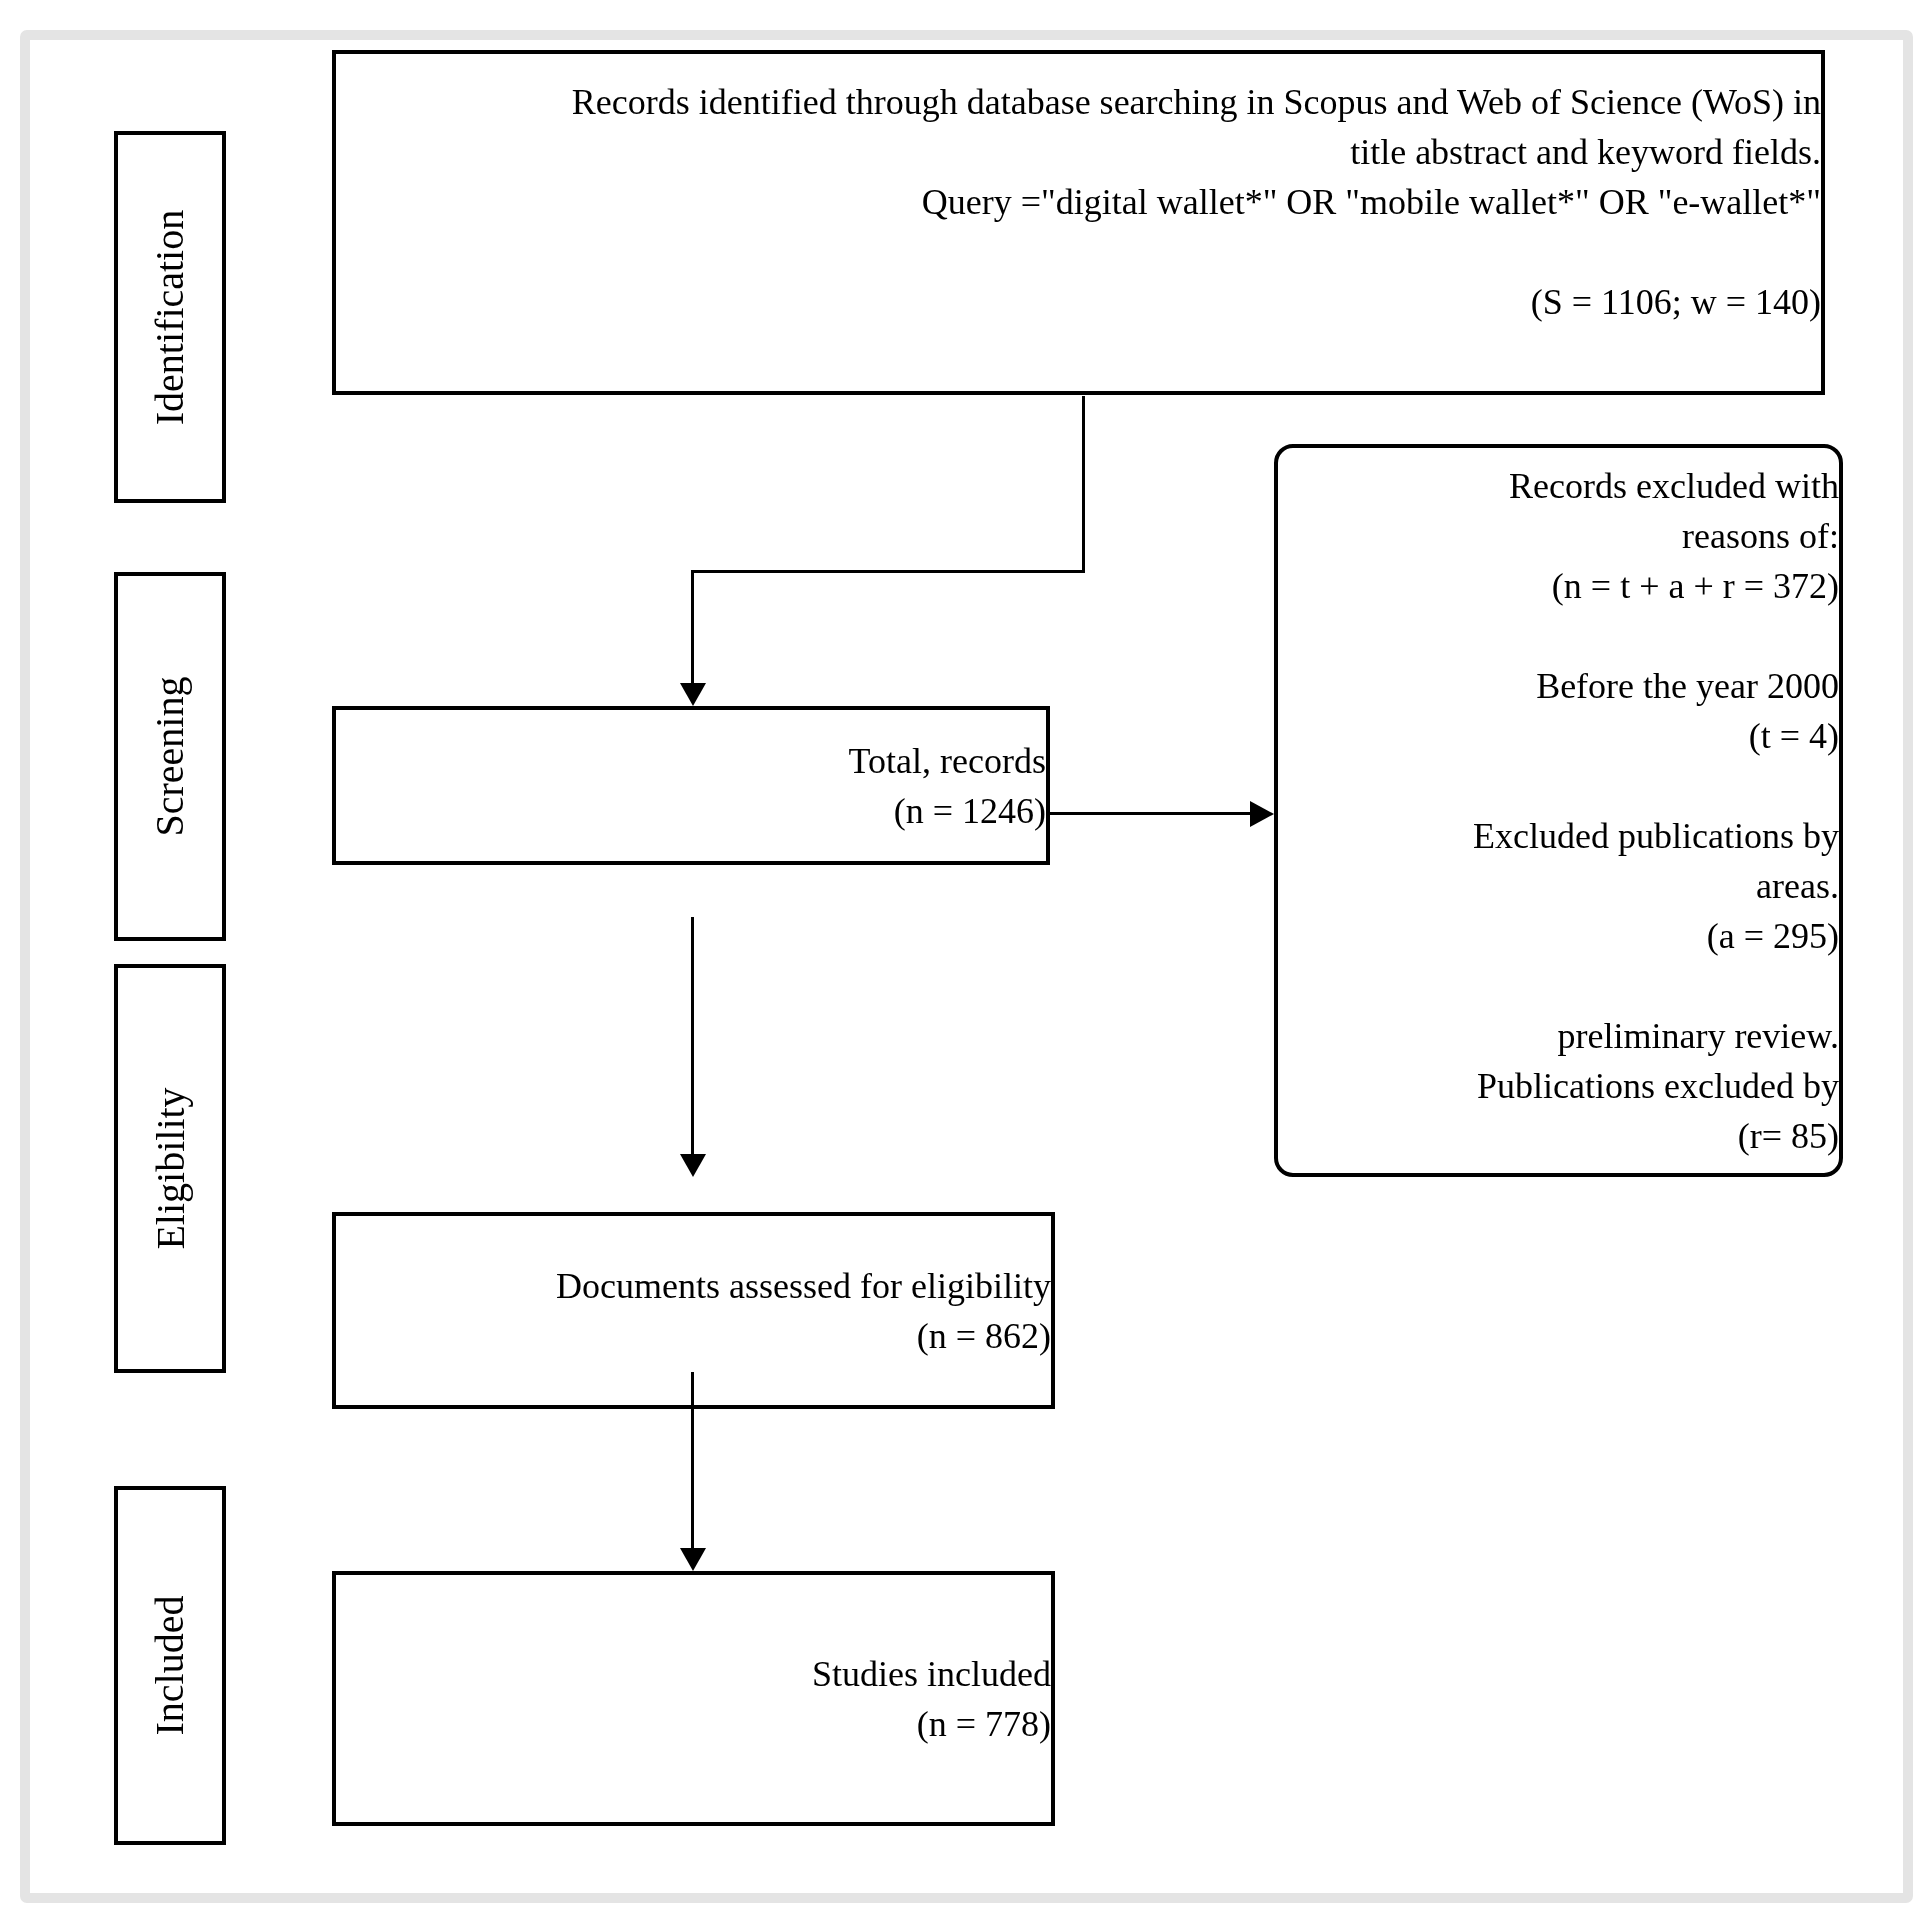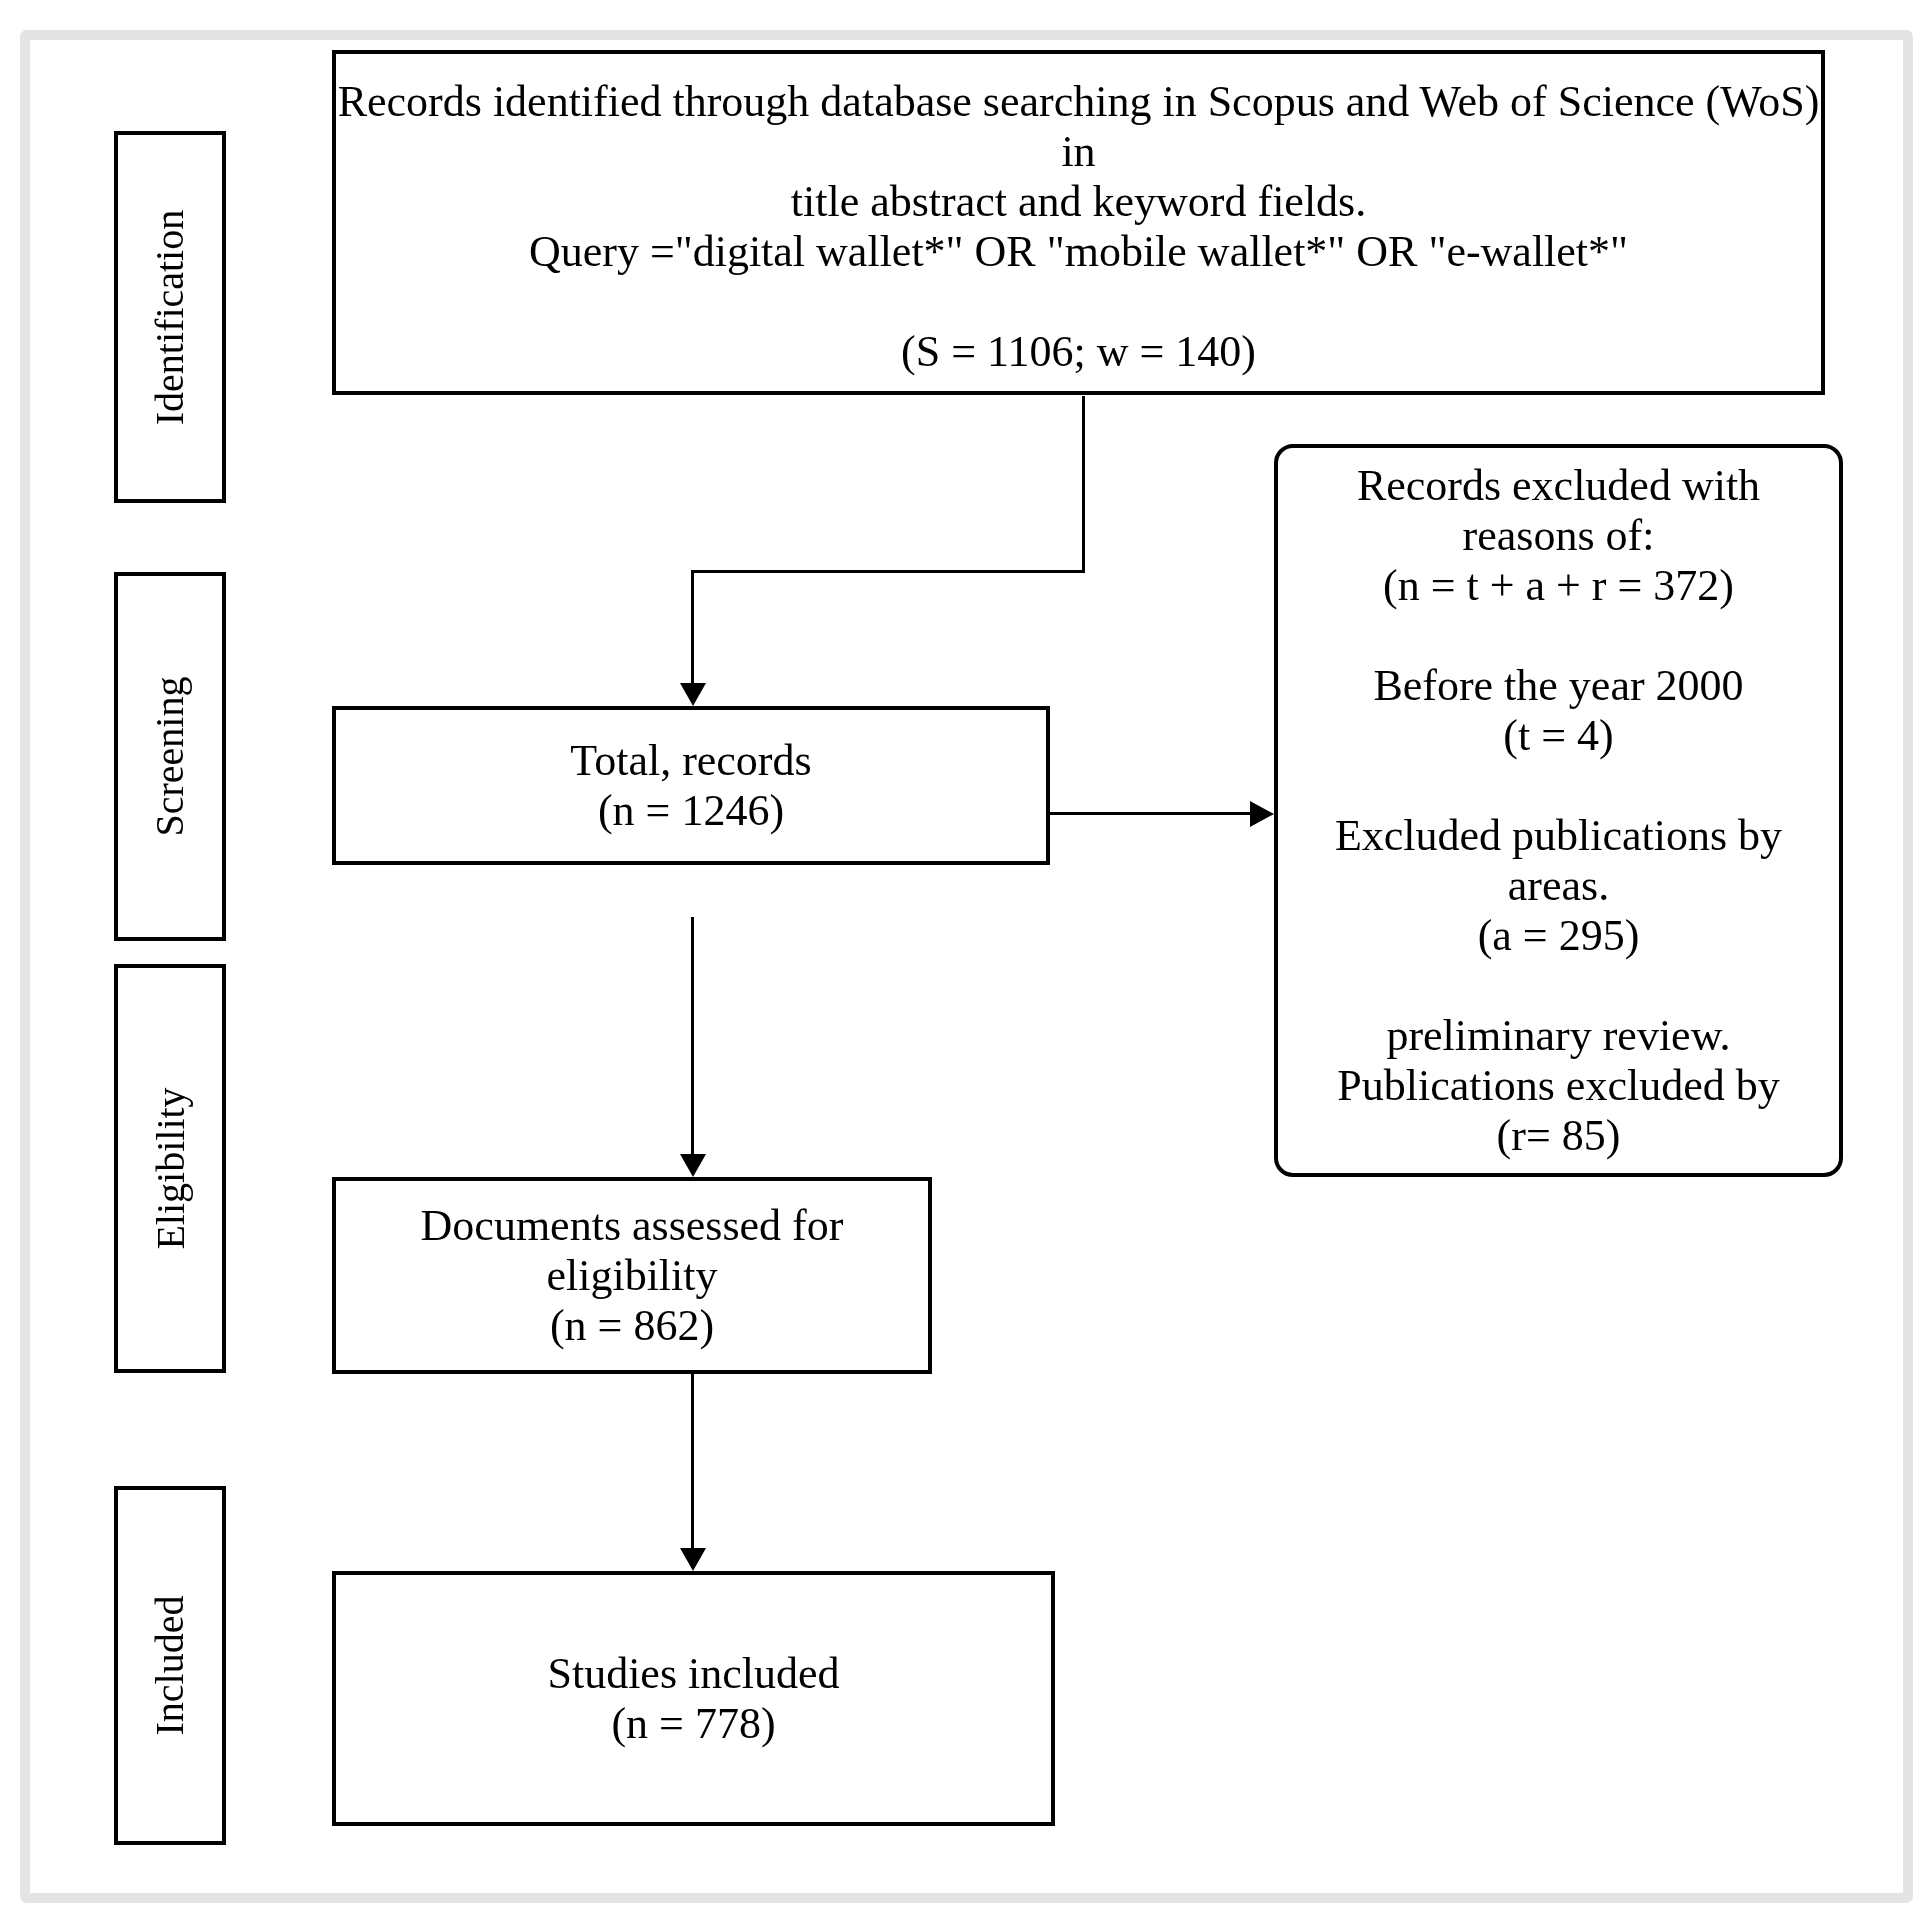--- a/index.html
+++ b/index.html
@@ -23,7 +23,7 @@
     display: flex; flex-direction: column; align-items: center; justify-content: center;
     text-align: center;
   }
-  .ln { font-size: 44px; line-height: 50px; min-height: 50px; width: 100%; }
+  .ln { font-size: 36px; line-height: 50px; min-height: 50px; width: 100%; text-align: right; }
 
   .top-box { left: 332px; top: 50px; width: 1493px; height: 345px; justify-content: flex-start; padding-top: 23px; }
   .total-box { left: 332px; top: 706px; width: 718px; height: 159px; }

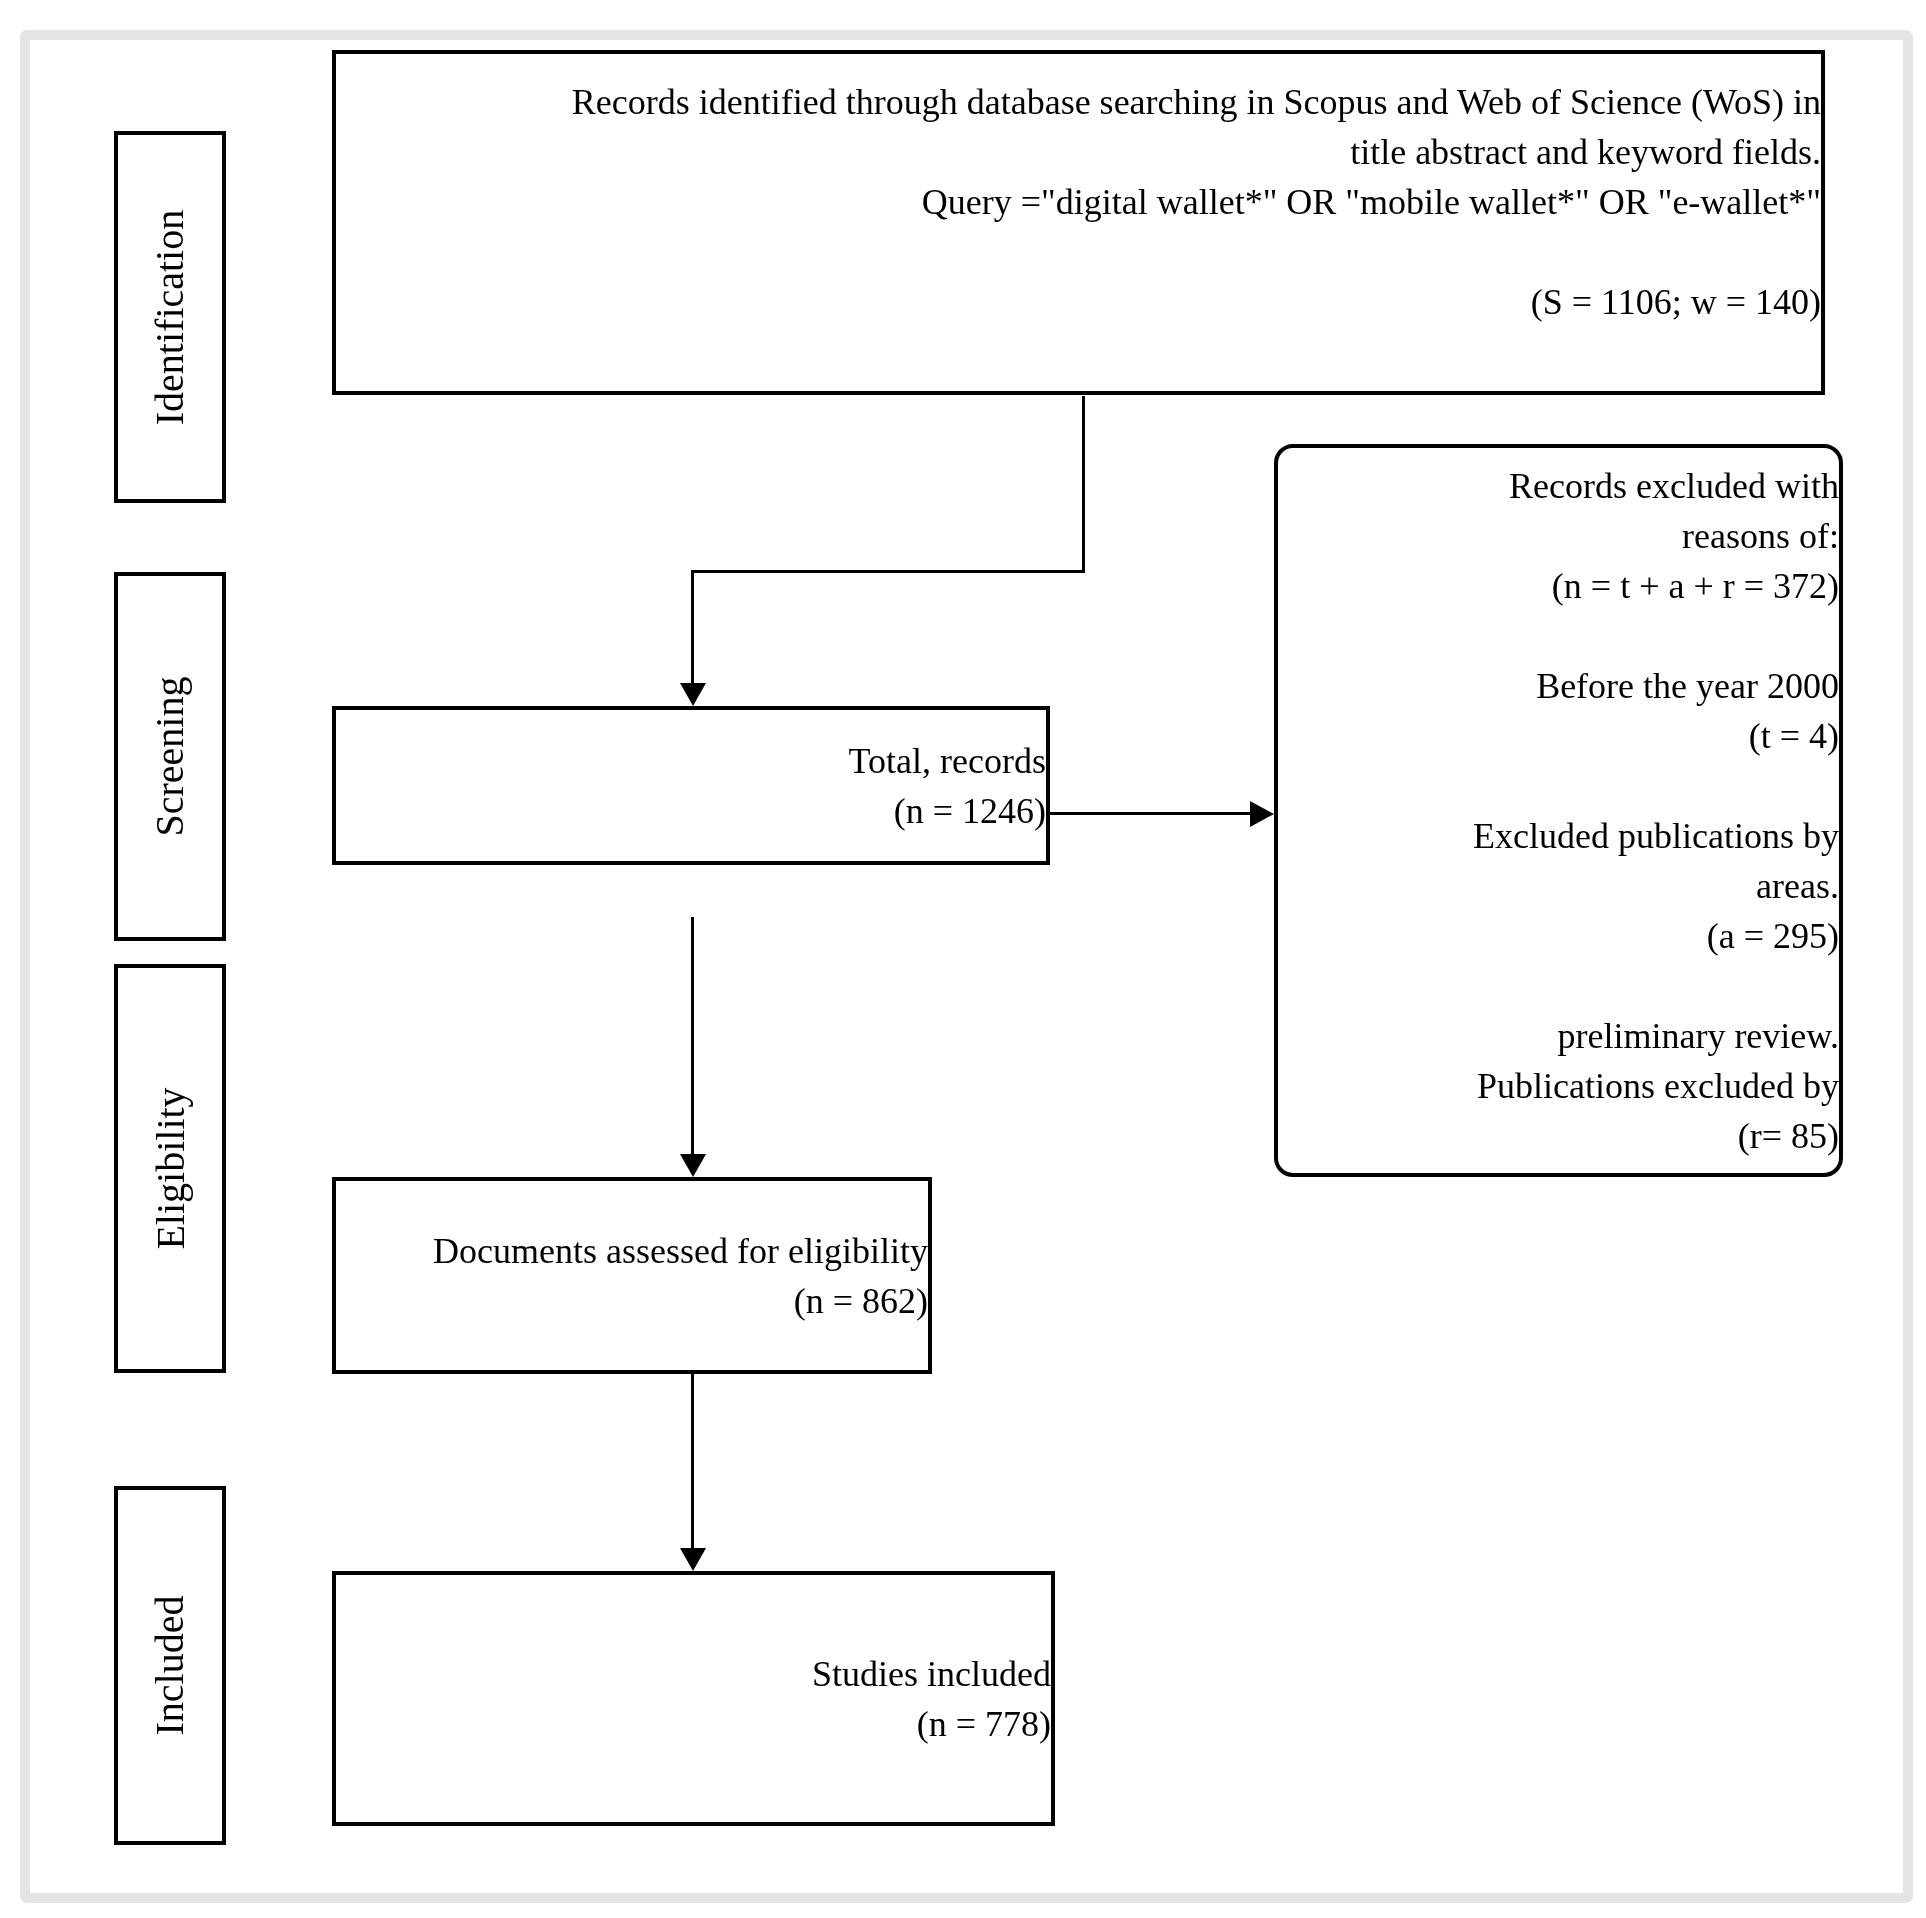--- a/index.html
+++ b/index.html
@@ -27,7 +27,7 @@
 
   .top-box { left: 332px; top: 50px; width: 1493px; height: 345px; justify-content: flex-start; padding-top: 23px; }
   .total-box { left: 332px; top: 706px; width: 718px; height: 159px; }
-  .docs-box { left: 332px; top: 1177px; width: 600px; height: 197px; }
+  .docs-box { left: 332px; top: 1212px; width: 723px; height: 197px; }
   .studies-box { left: 332px; top: 1571px; width: 723px; height: 255px; }
   .excluded-box { left: 1274px; top: 444px; width: 569px; height: 733px; border-radius: 19px; }
 

